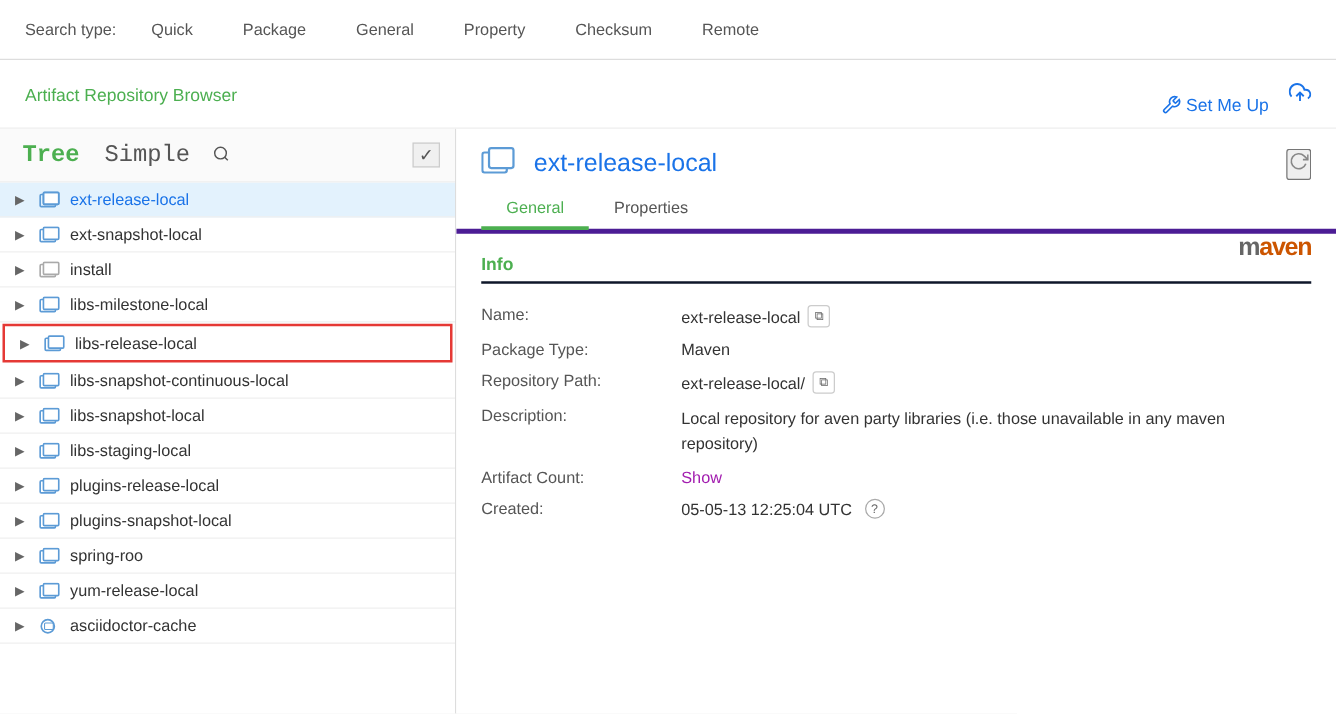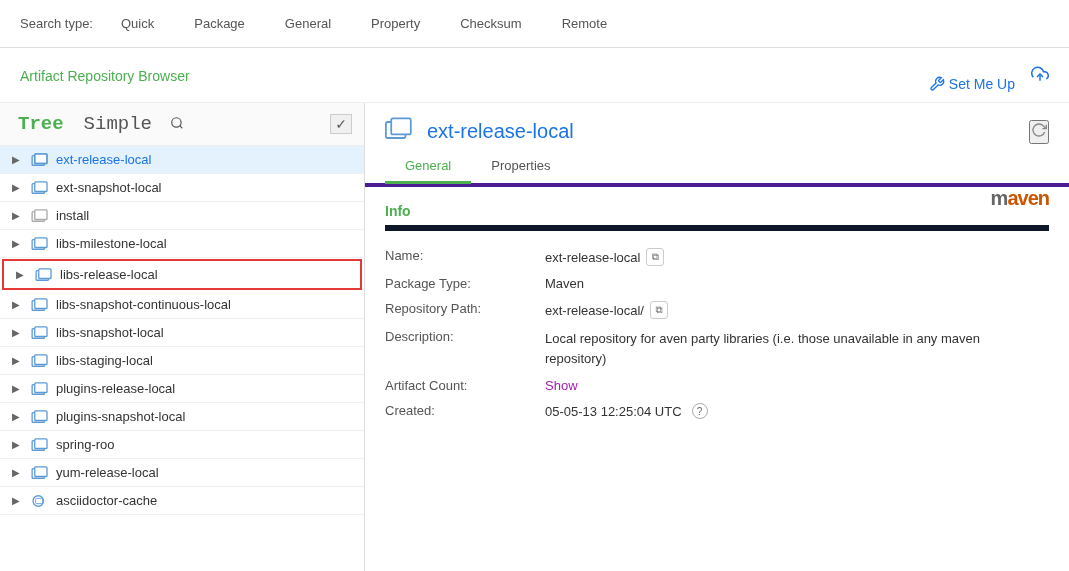--- a/index.html
+++ b/index.html
@@ -95,7 +95,7 @@
     .detail-tab.active { color: #4caf50; border-bottom: 3px solid #4caf50; }
 
     .detail-content { padding: 16px 20px; }
-    .section-title { font-size: 14px; color: #4caf50; font-weight: bold; margin-bottom: 12px; border-bottom: 6px solid #0f172a; padding-bottom: 6px; }
+    .section-title { font-size: 14px; color: #4caf50; font-weight: bold; margin-bottom: 12px; border-bottom: 2px solid #0f172a; padding-bottom: 6px; }
 
     .info-row { display: flex; align-items: flex-start; padding: 5px 0; font-size: 13px; }
     .info-label { width: 160px; min-width: 160px; color: #555; }

